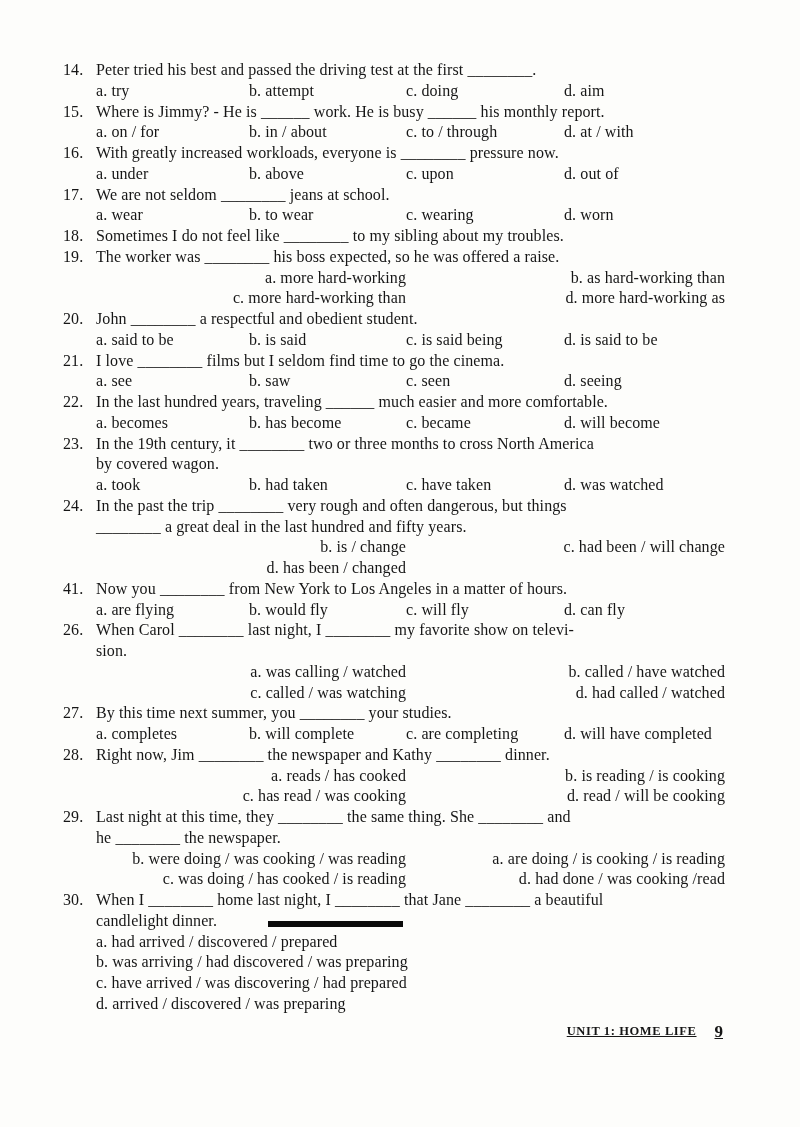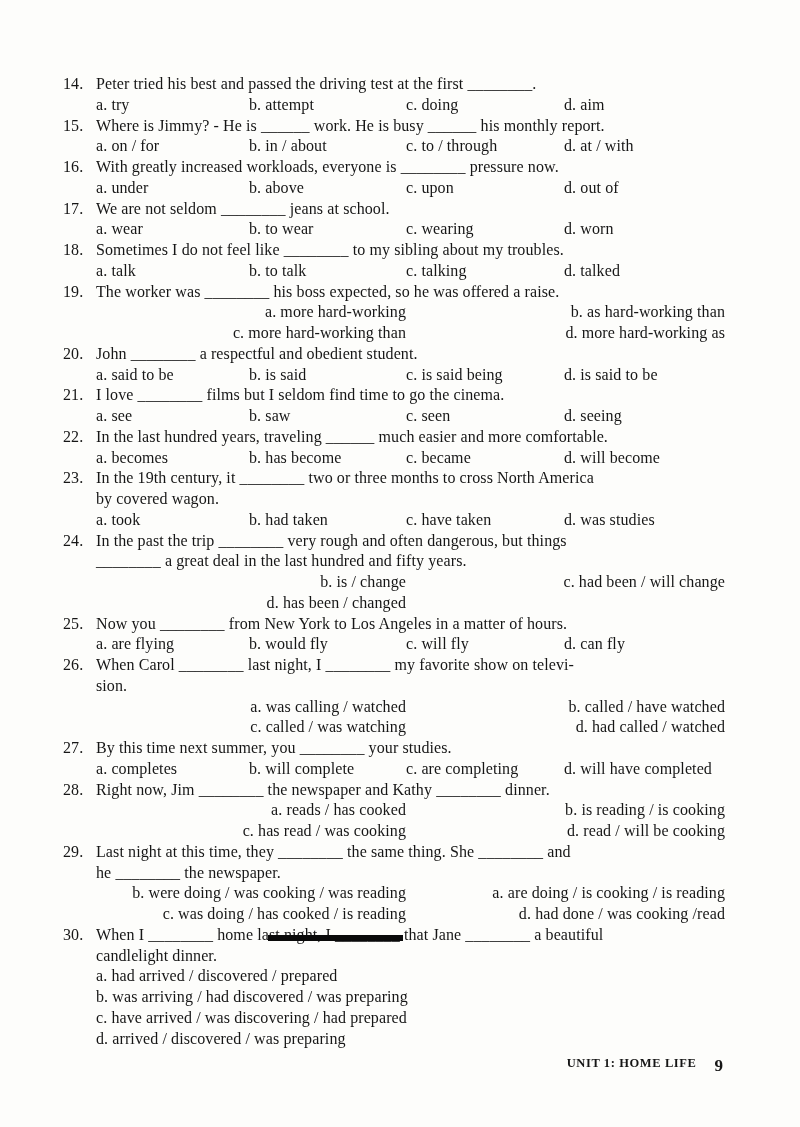--- a/index.html
+++ b/index.html
@@ -17,7 +17,7 @@
   }
   #page {
     position: absolute;
-    top: 16px; left: 0;
+    top: 2px; left: 0;
     width: 800px;
     height: 925px;
     padding: 58px 75px 4px 63px;

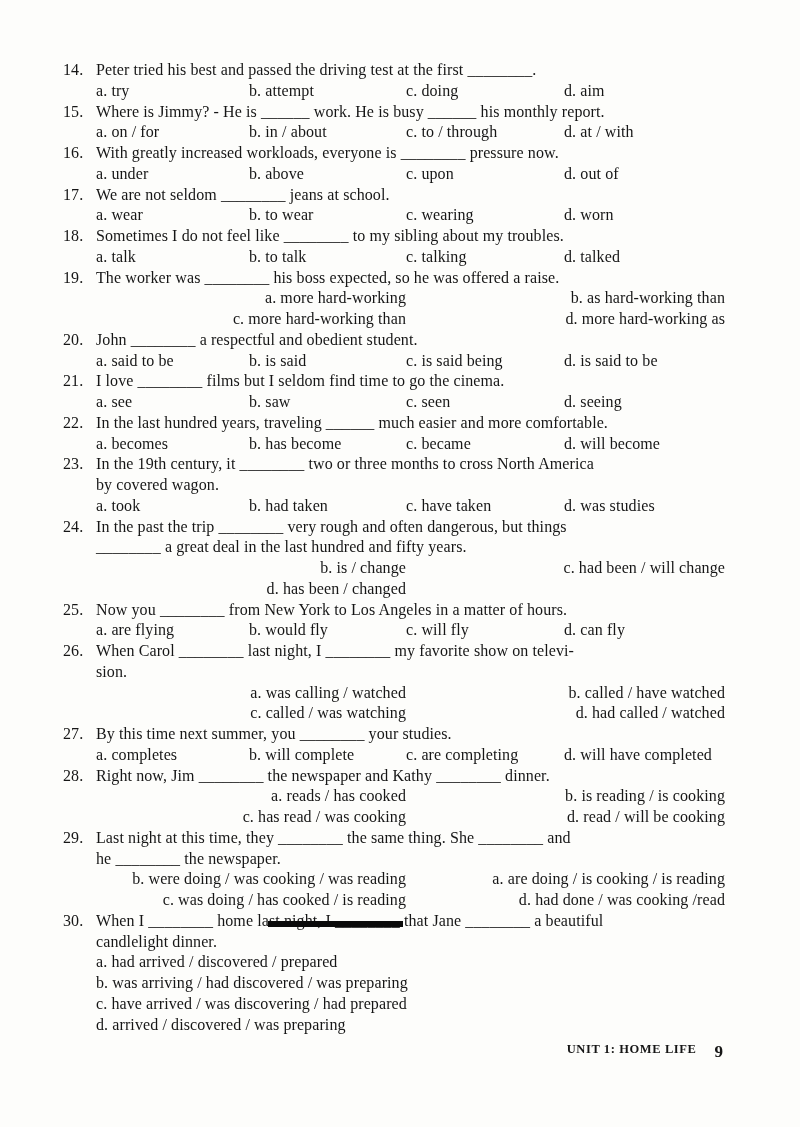--- a/index.html
+++ b/index.html
@@ -129,12 +129,6 @@
       <div class="question">
         <span class="qnum">18.</span>
         <div class="qline">Sometimes I do not feel like ________ to my sibling about my troubles.</div>
-        <div class="opts row4">
-          <div class="opt">a. talk</div>
-          <div class="opt">b. to talk</div>
-          <div class="opt">c. talking</div>
-          <div class="opt">d. talked</div>
-        </div>
       </div>
       <div class="question">
         <span class="qnum">19.</span>

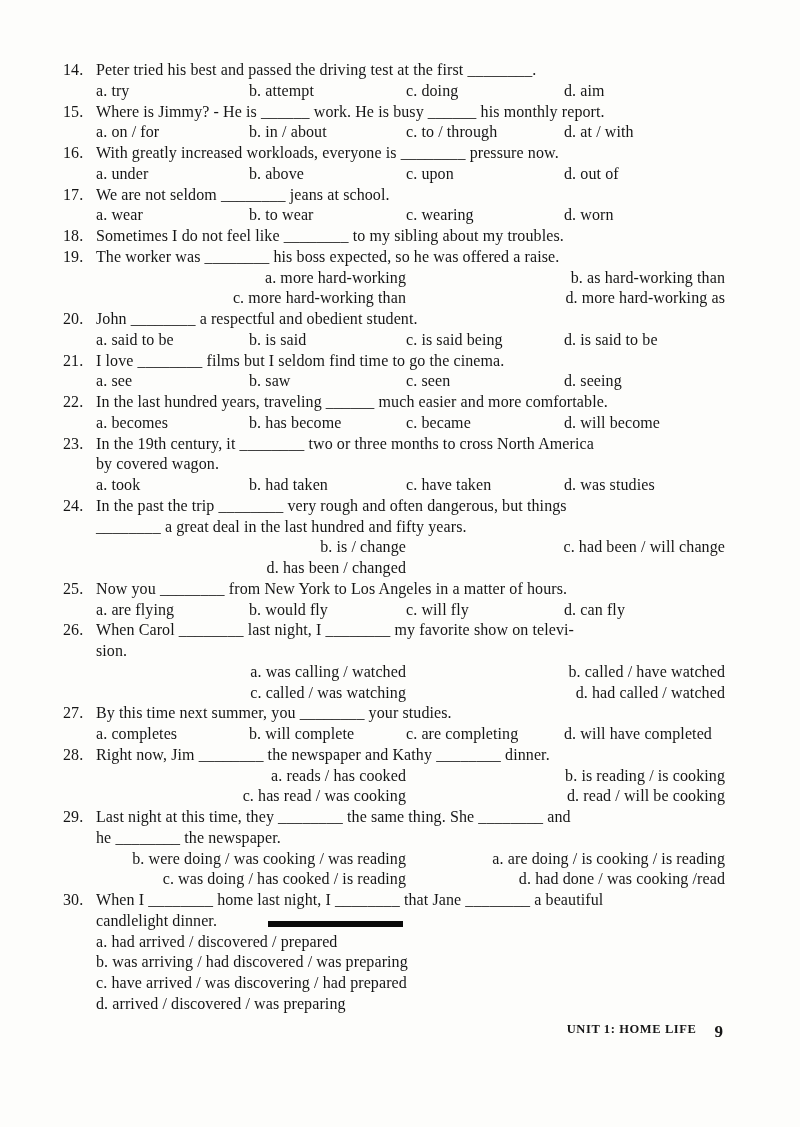--- a/index.html
+++ b/index.html
@@ -178,7 +178,7 @@
           <div class="opt">a. took</div>
           <div class="opt">b. had taken</div>
           <div class="opt">c. have taken</div>
-          <div class="opt">d. was studies</div>
+          <div class="opt">d. was watched</div>
         </div>
       </div>
       <div class="question">

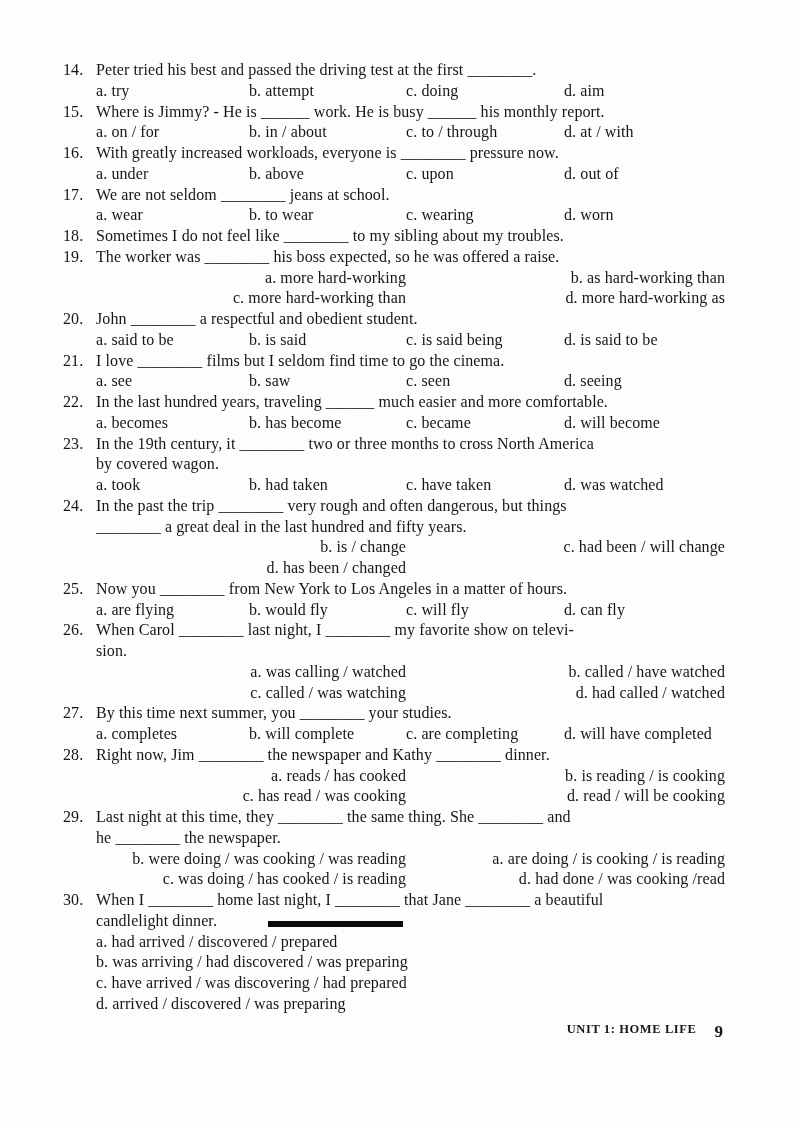--- a/index.html
+++ b/index.html
@@ -192,7 +192,7 @@
         </div>
       </div>
       <div class="question">
-        <span class="qnum">25.</span>
+        <span class="qnum">41.</span>
         <div class="qline">Now you ________ from New York to Los Angeles in a matter of hours.</div>
         <div class="opts row4">
           <div class="opt">a. are flying</div>

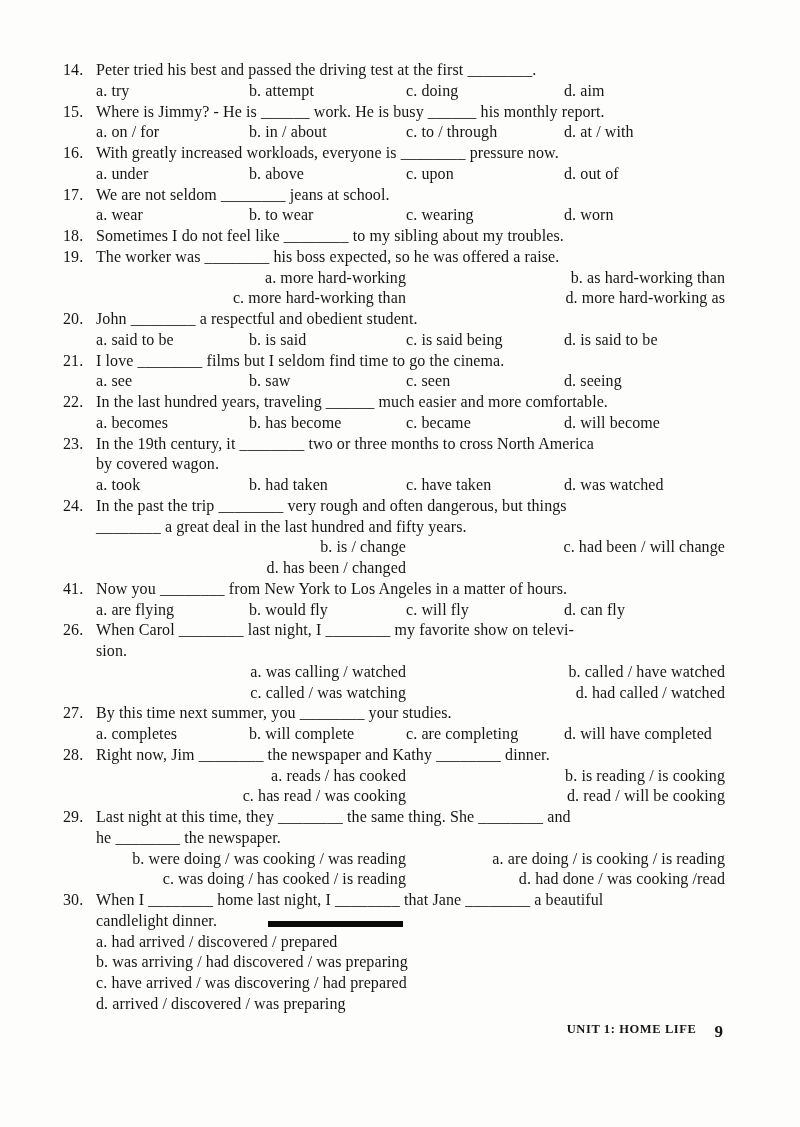--- a/index.html
+++ b/index.html
@@ -59,9 +59,10 @@
     margin-top: 7px;
     display: flex;
     justify-content: flex-end;
-    align-items: flex-start;
+    align-items: center;
     gap: 18px;
     padding-right: 2px;
+    text-decoration: underline;
   }
   .footer .unit {
     font-weight: bold;

